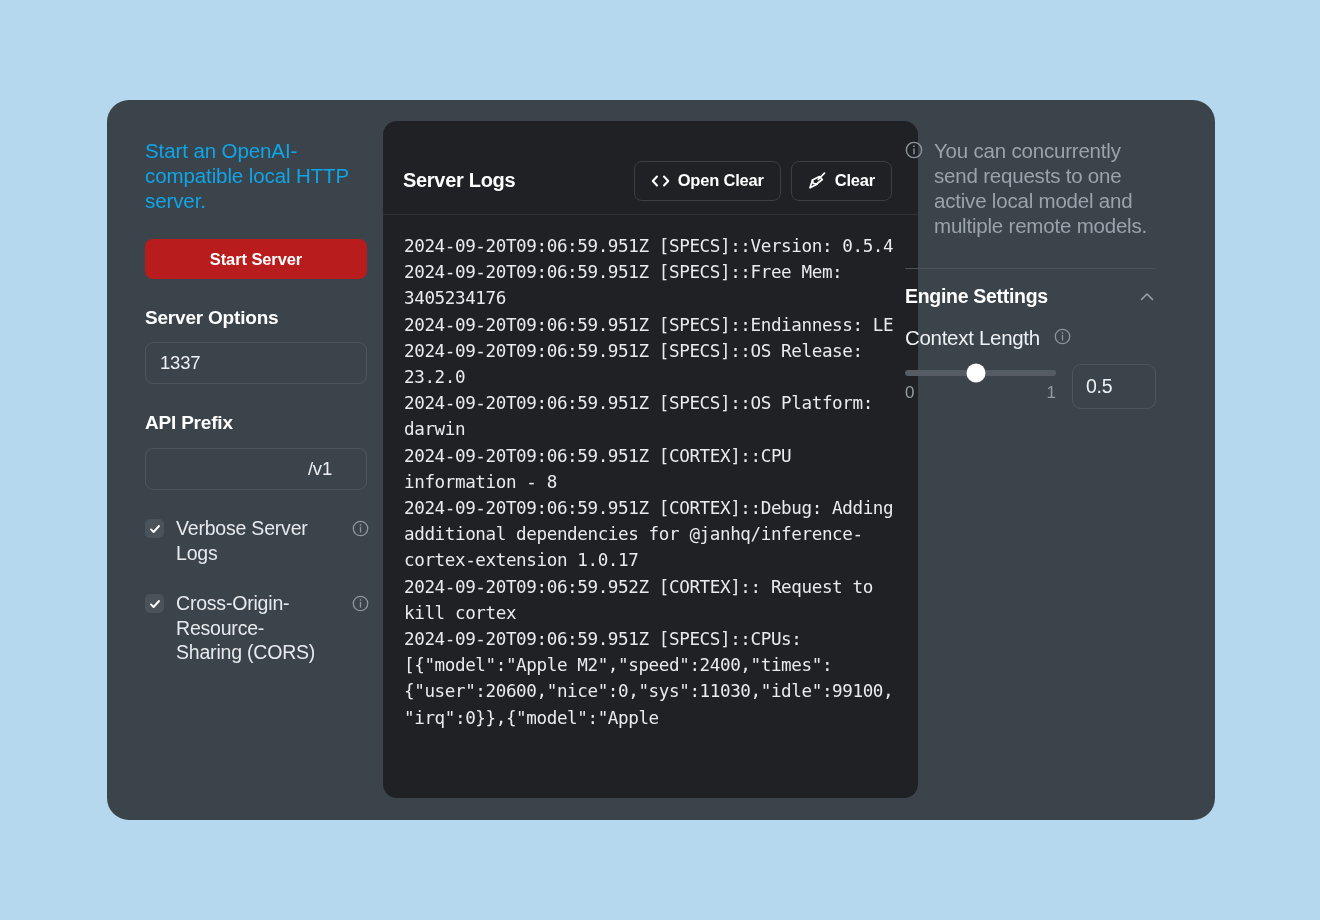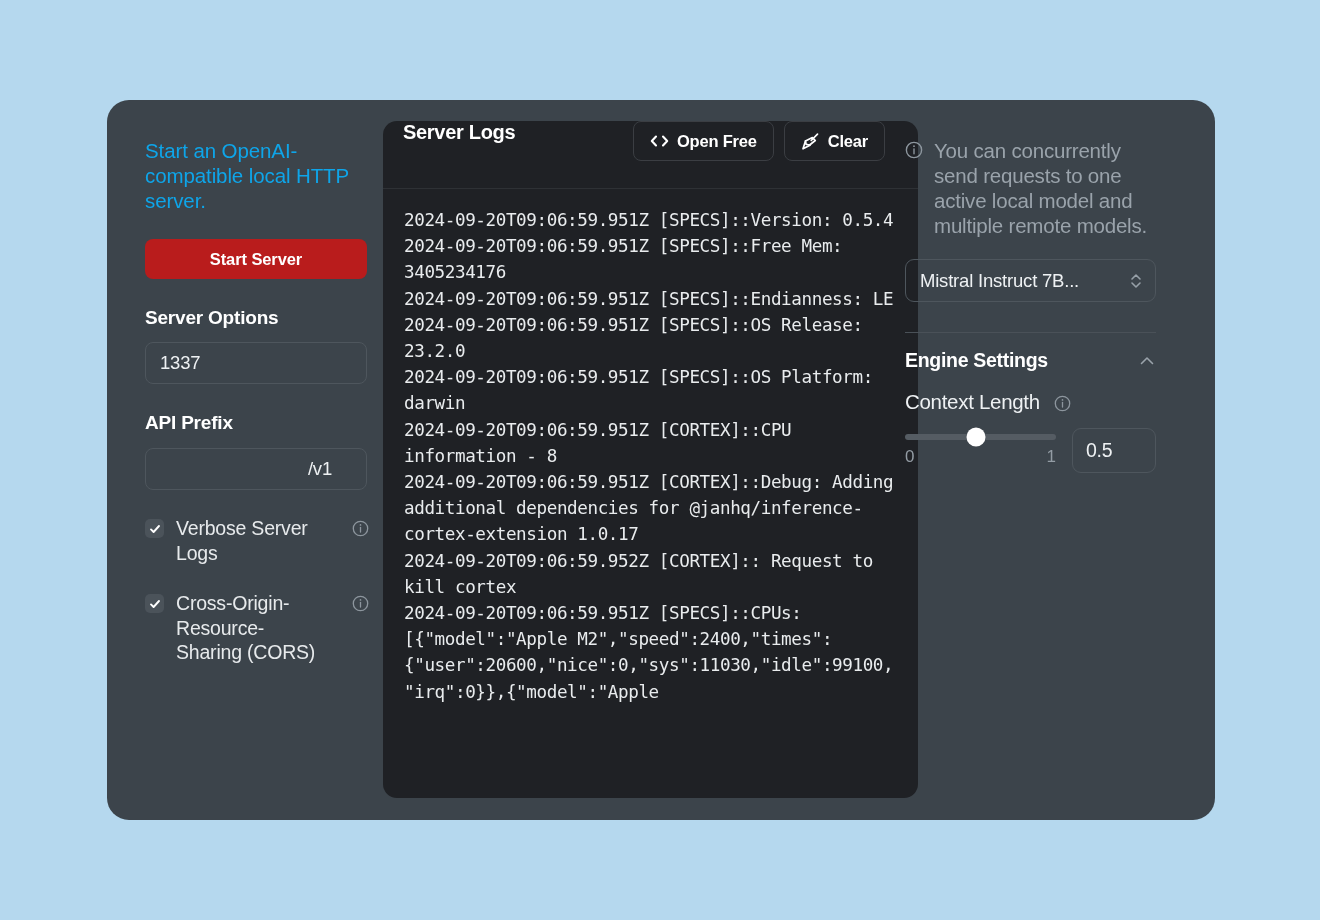--- a/index.html
+++ b/index.html
@@ -162,8 +162,10 @@
     height: 68px;
     flex: 0 0 68px;
     display: flex;
-    padding: 0 33px 0 20px;
+    align-items: center;
+    padding: 0 26px 0 20px;
     border-bottom: 1px solid #2e3135;
+    margin-top: 26px;
   }
 
   .log-title {

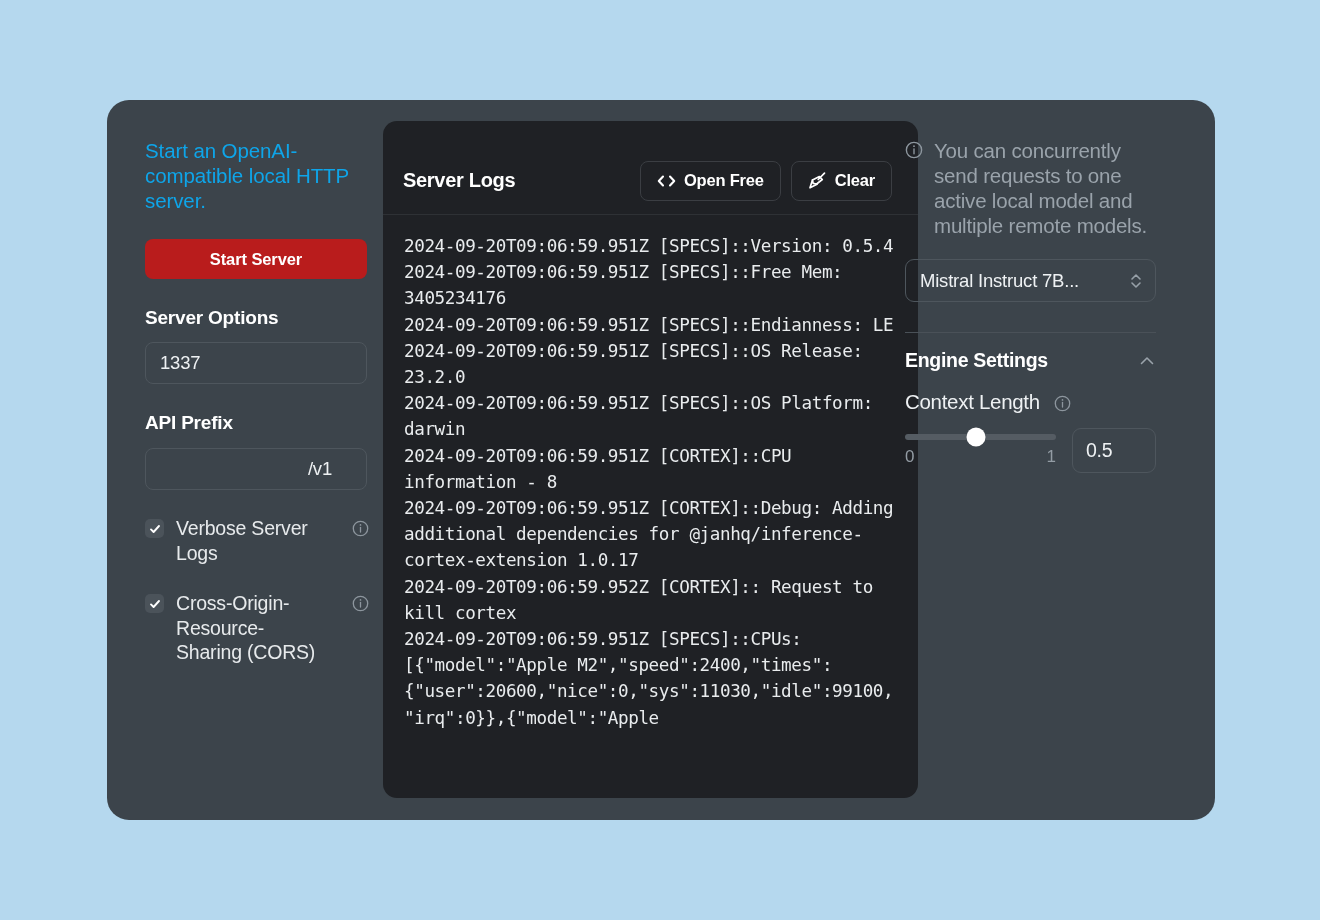--- a/index.html
+++ b/index.html
@@ -417,7 +417,7 @@
               <polyline points="13,2.5 17.2,7 13,11.5"></polyline>
             </svg>
           </span>
-          <span>Open Free</span>
+          <span>Open Clear</span>
         </button>
 
         <button class="log-btn">

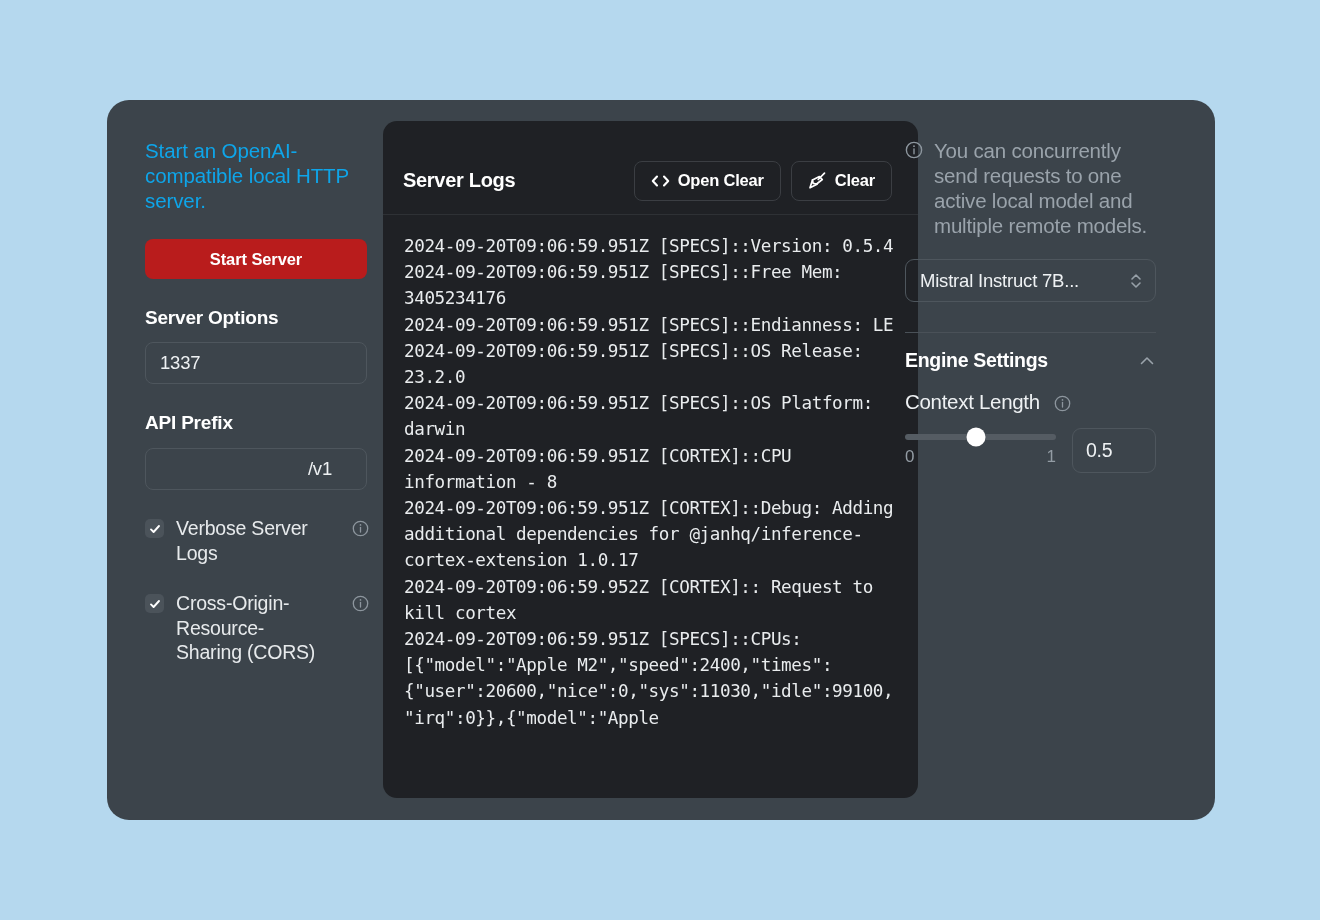--- a/index.html
+++ b/index.html
@@ -460,15 +460,6 @@
       <span class="notice-text">You can concurrently send requests to one active local model and multiple remote models.</span>
     </div>
 
-    <div class="model-select">
-      <span class="field-value">Mistral Instruct 7B...</span>
-      <span class="updown">
-        <svg width="14" height="22" viewBox="0 0 14 22" fill="none" stroke="currentColor" stroke-width="1.6" stroke-linecap="round" stroke-linejoin="round">
-          <polyline points="3,9 7,5 11,9"></polyline>
-            <polyline points="3,13 7,17 11,13"></polyline>
-        </svg>
-      </span>
-    </div>
 
     <div class="divider"></div>
 

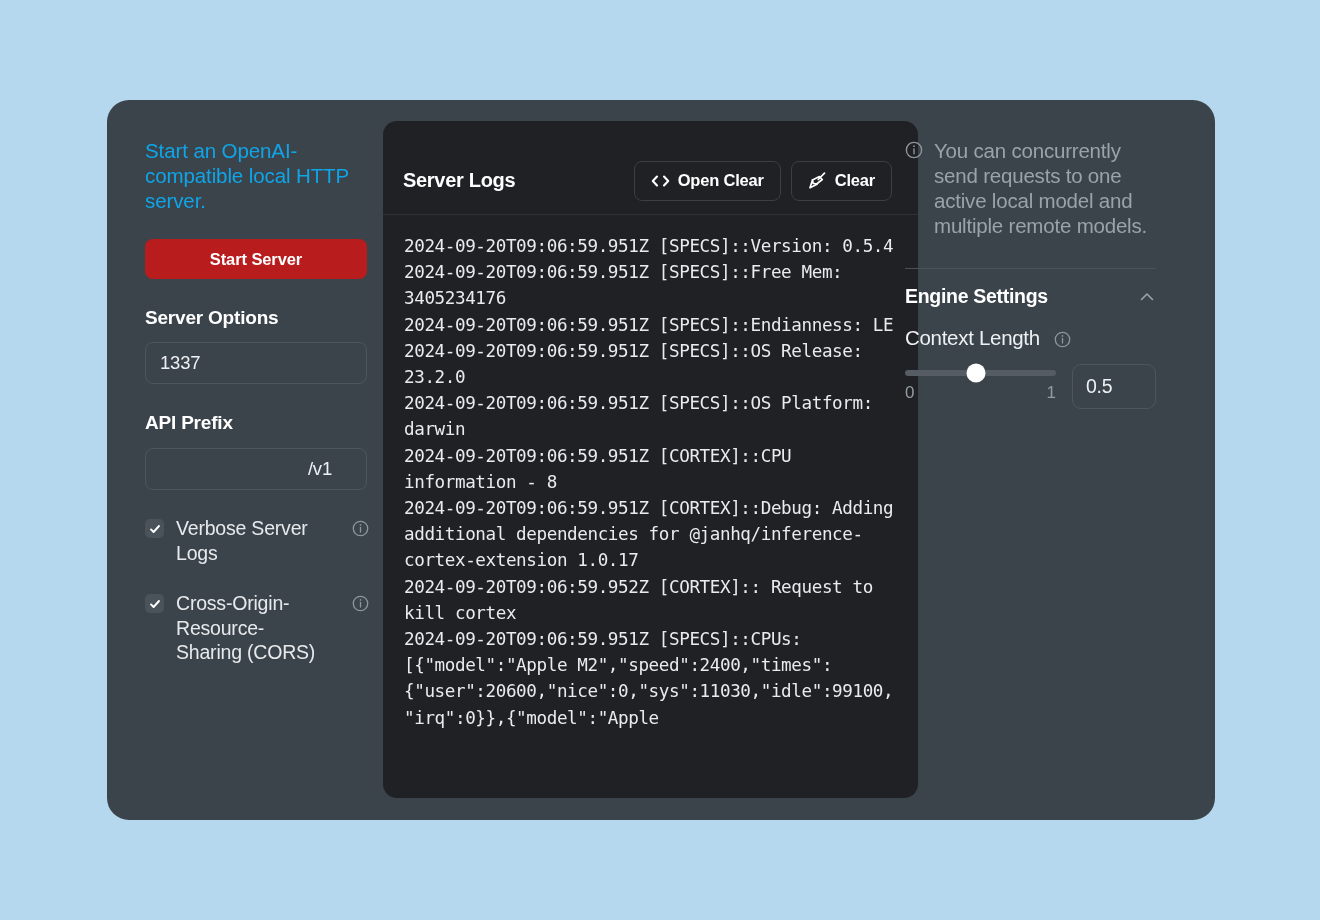--- a/index.html
+++ b/index.html
@@ -286,7 +286,6 @@
 
   .ctx-row {
     display: flex;
-    align-items: center;
     gap: 14px;
     margin-top: 18px;
   }

